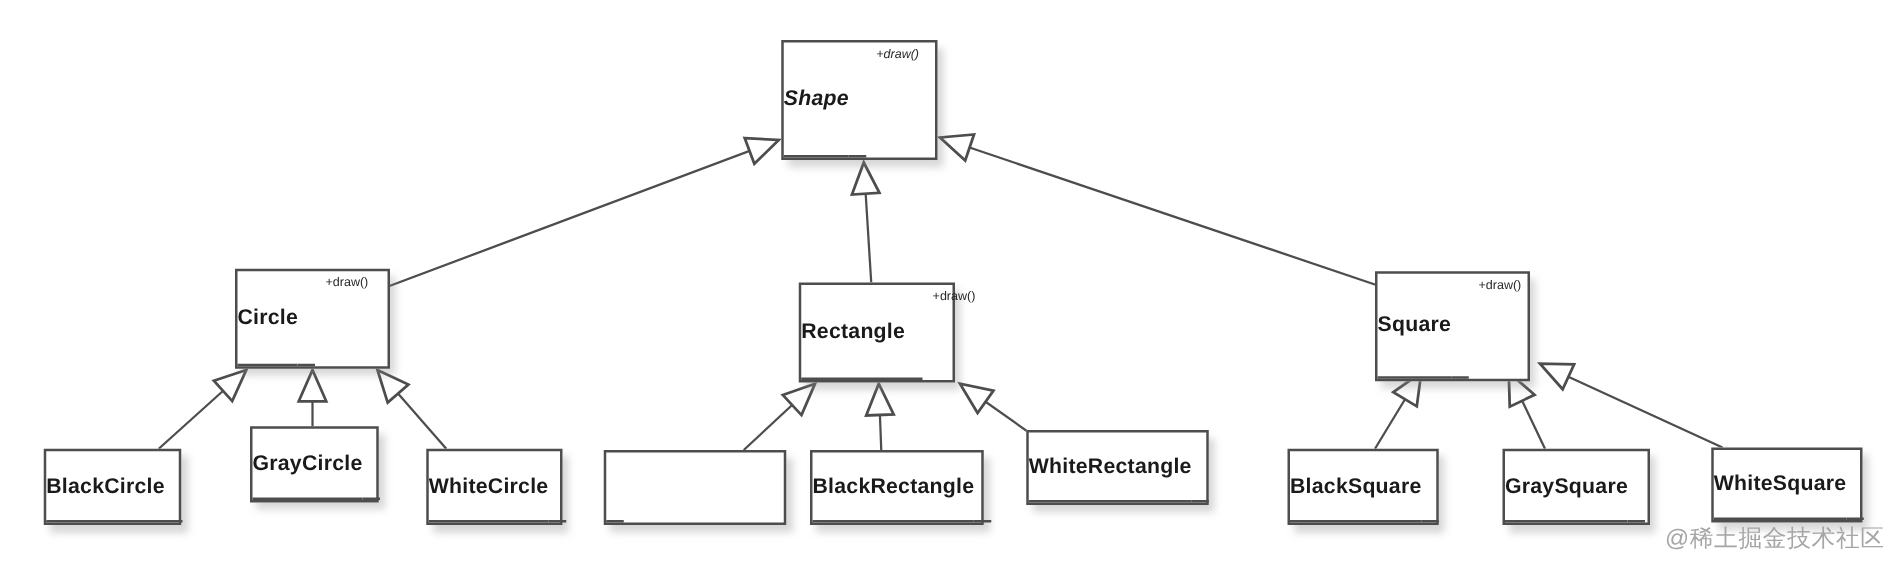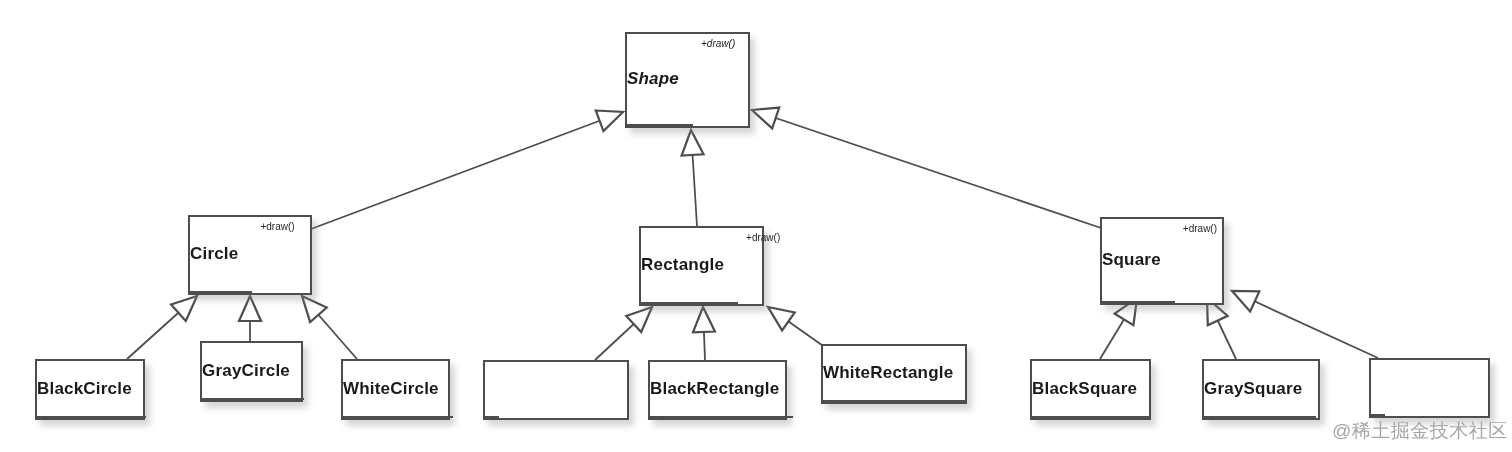--- a/index.html
+++ b/index.html
@@ -148,6 +148,7 @@
   </div>
 
   <div class="uml-box leaf" style="left:1369px;top:358px;width:121px;height:60px">
+    <div class="box-title">WhiteSquare</div>
     <div class="box-attrs"></div>
     <div class="box-methods"></div>
   </div>

